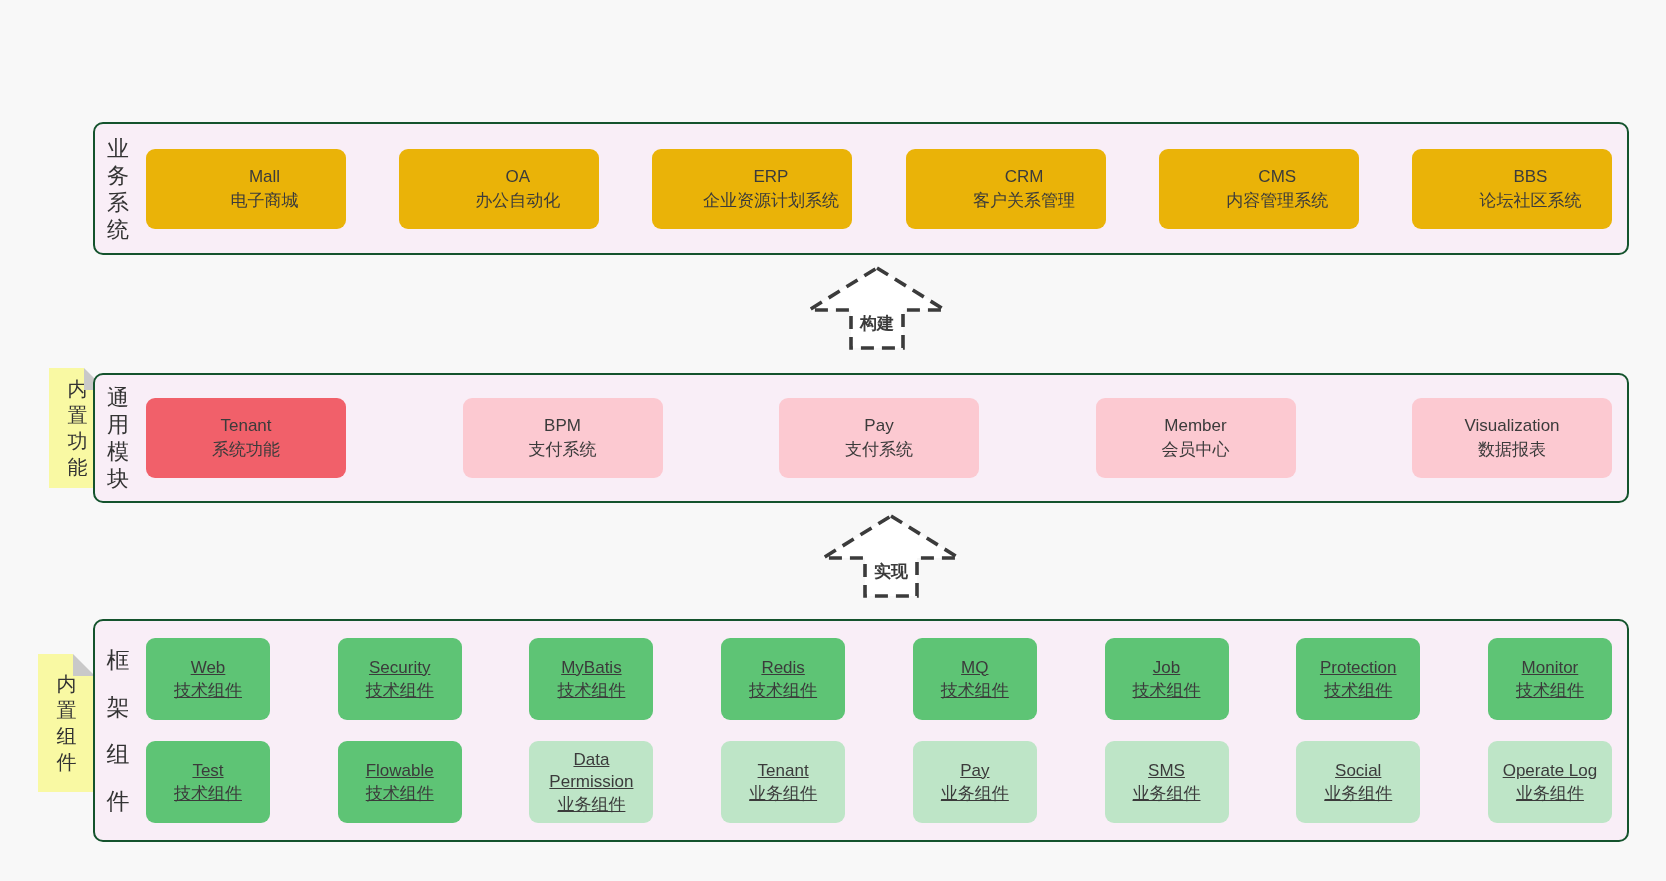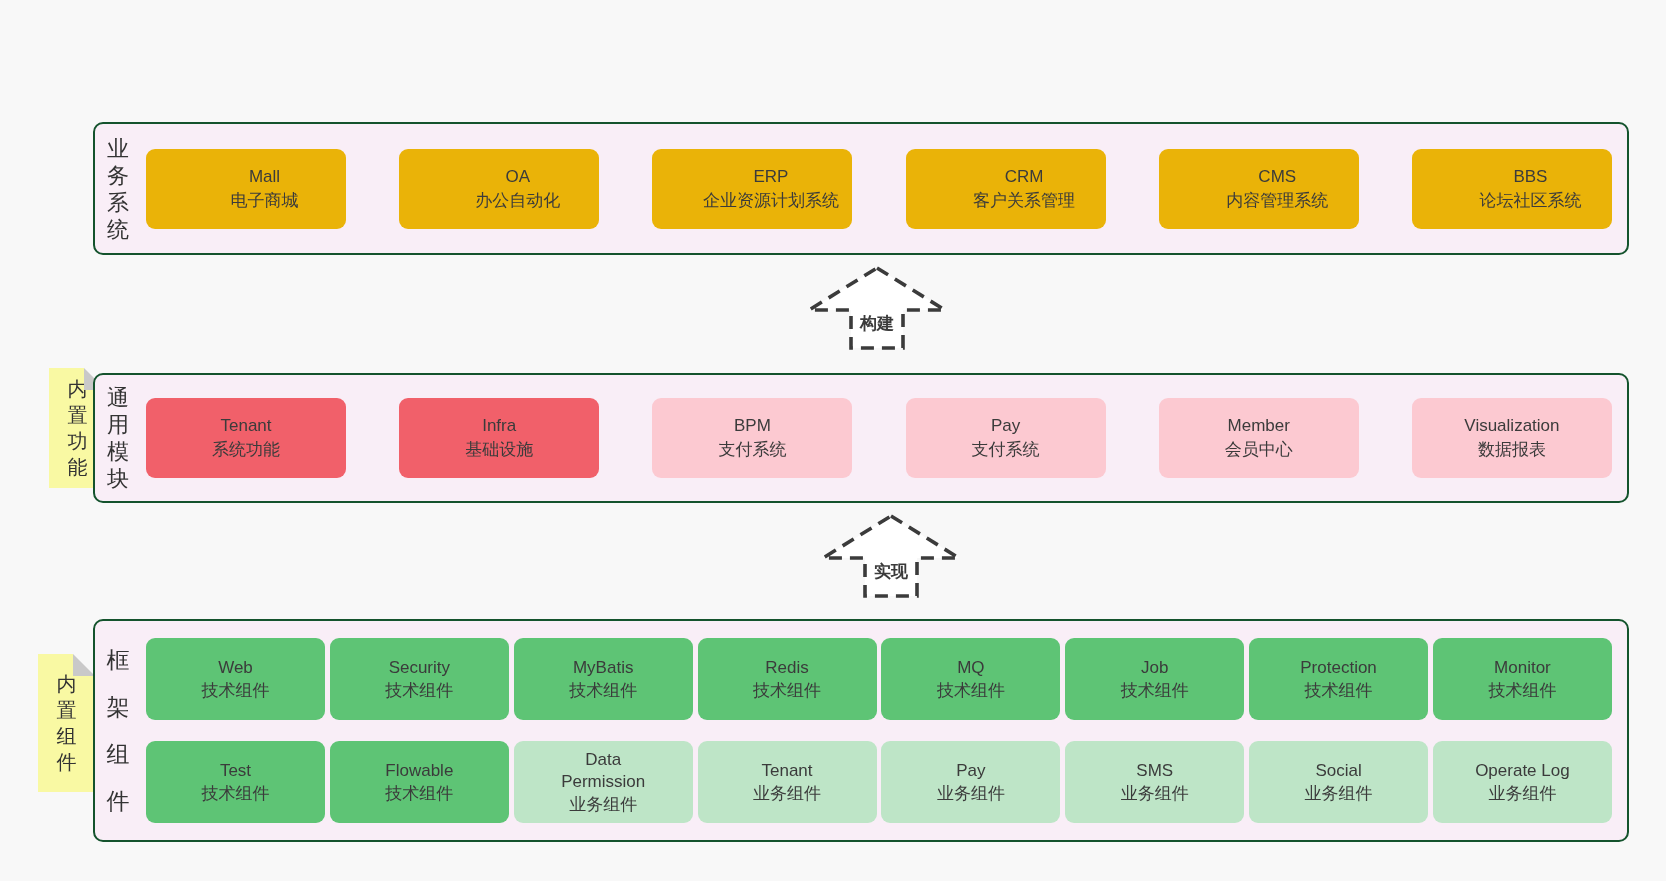--- a/index.html
+++ b/index.html
@@ -188,10 +188,6 @@
       <span class="box-name">Tenant</span>
       <span class="box-subtitle">系统功能</span>
     </div>
-    <div class="box red">
-      <span class="box-name">Infra</span>
-      <span class="box-subtitle">基础设施</span>
-    </div>
     <div class="box pink">
       <span class="box-name">BPM</span>
       <span class="box-subtitle">支付系统</span>

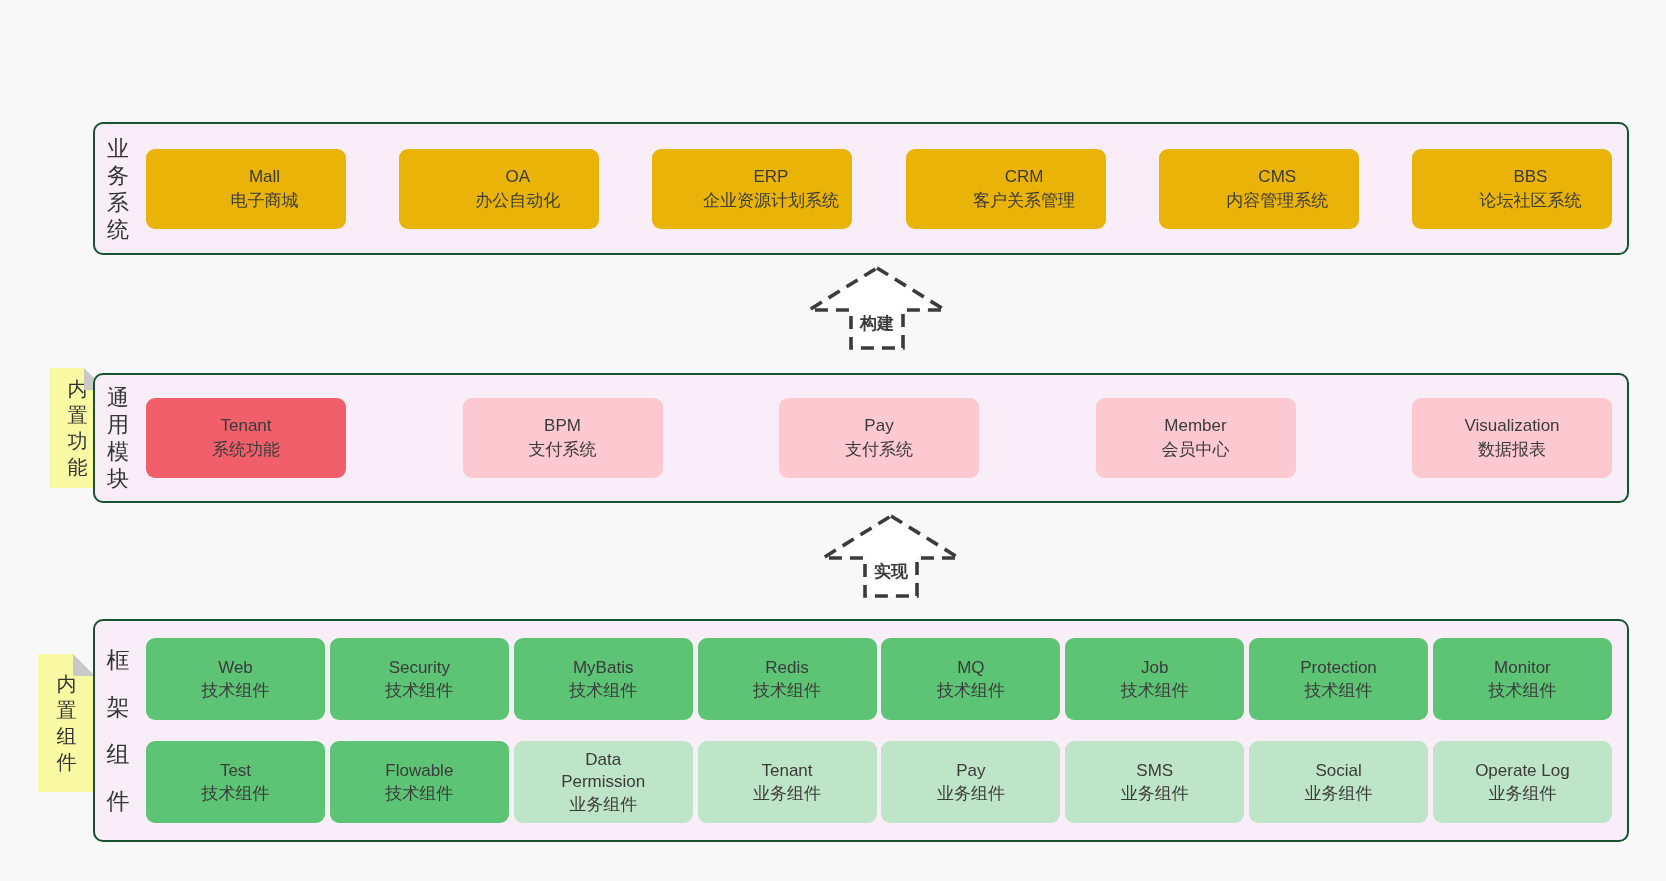--- a/index.html
+++ b/index.html
@@ -68,7 +68,7 @@
     font-size:17px;
     line-height:24px;
   }
-  .c-box { width:179px; height:82px; line-height:23px; }
+  .c-box { width:124px; height:82px; line-height:23px;text-decoration:underline; }
   .c-box .box-name { max-width:122px; line-height:22px; }
 
   .blue       { background:#eab308;padding-left:37px; }

